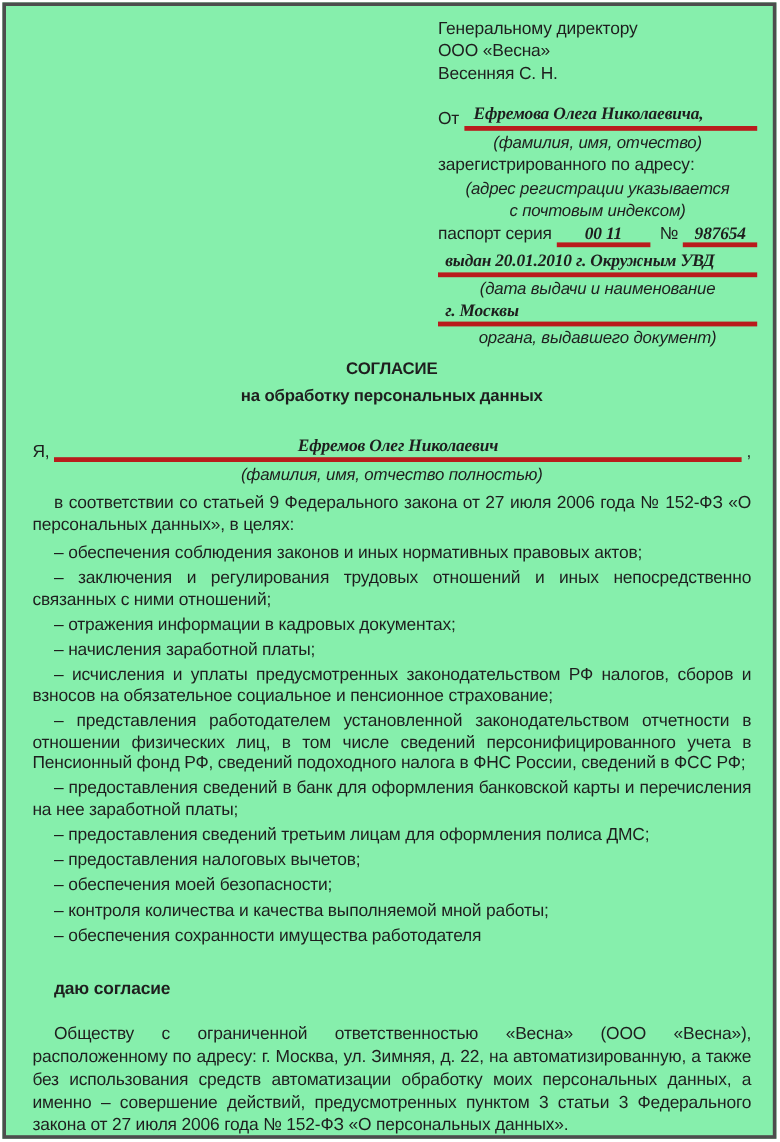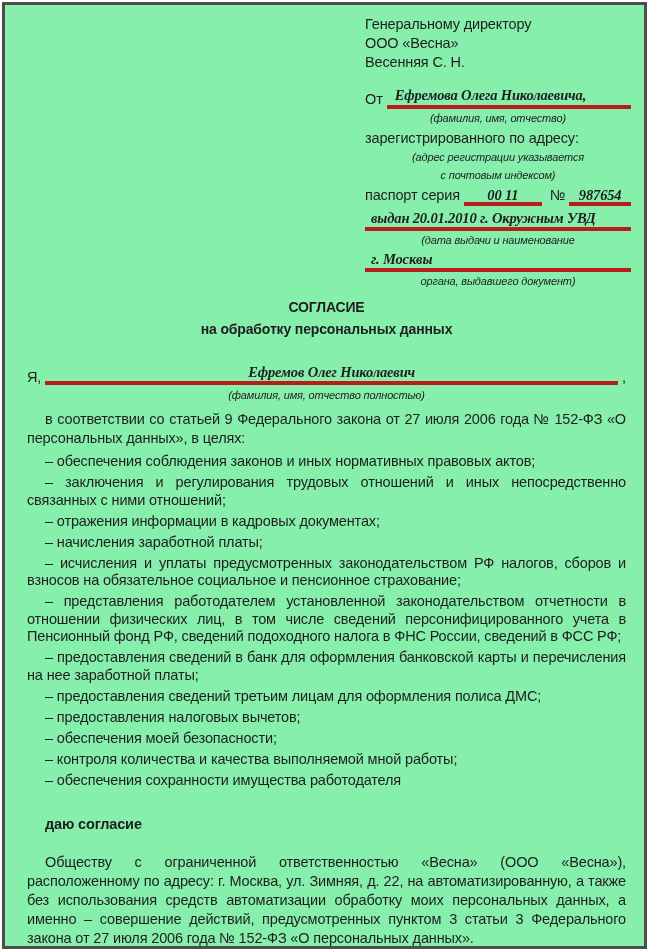--- a/index.html
+++ b/index.html
@@ -27,7 +27,7 @@
   .from-label { margin-right:4px; }
   .from-name { flex:1; padding-left:8px; }
   .hint {
-    font-size:11px; font-style:italic; text-align:center; line-height:14px;
+    font-size:14px; font-style:italic; text-align:center; line-height:14px;
     padding-top:2px; padding-bottom:2px;
   }
   .address-label { margin-top:2px; }

